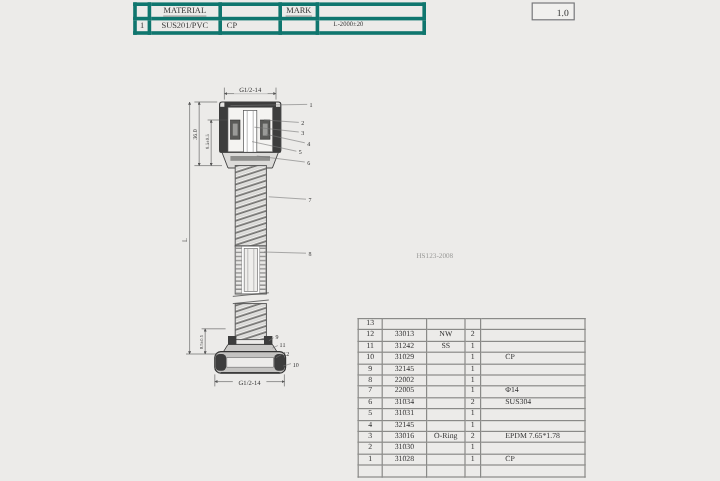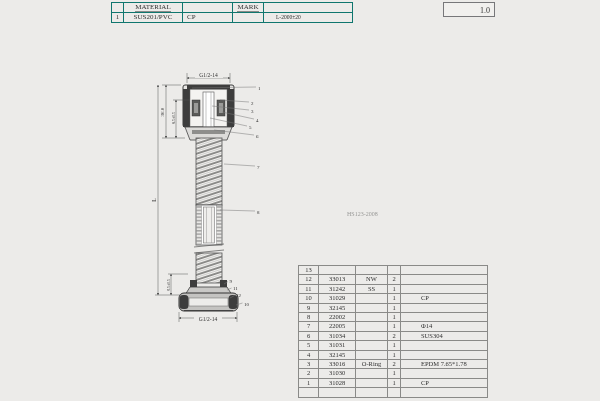--- a/index.html
+++ b/index.html
@@ -16,7 +16,7 @@
     font-size:7px;color:#333;
   }
   .titleblock td{
-    border:1px solid #0f766e;height:9px;line-height:9px;
+    border:3px solid #0f766e;height:9px;line-height:9px;
     padding:0;text-align:center;overflow:hidden;white-space:nowrap;
   }
   .titleblock .ul{border-bottom:1px solid #8a8a88;display:inline-block;line-height:8px;}

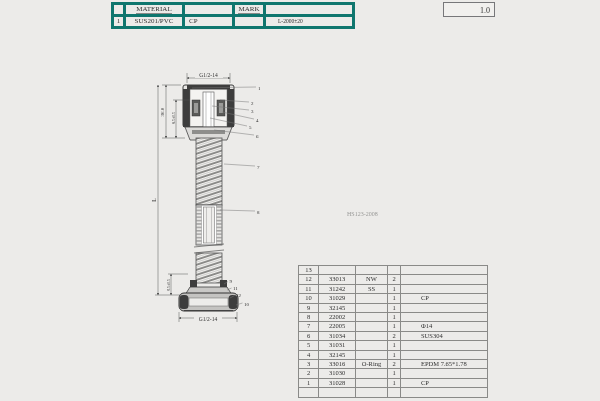--- a/index.html
+++ b/index.html
@@ -23,7 +23,7 @@
   .titleblock td.small{font-size:5.5px;text-align:left;padding-left:12px;}
   .titleblock td.left{text-align:left;padding-left:4px;}
   .versionbox{
-    position:absolute;left:443px;top:2px;width:52px;height:15px;
+    position:absolute;left:443px;top:2px;width:36px;height:15px;
     border:1px solid #77777a;background:#f1f0ee;
     font-size:8px;line-height:15px;text-align:right;padding-right:4px;
     box-sizing:border-box;

